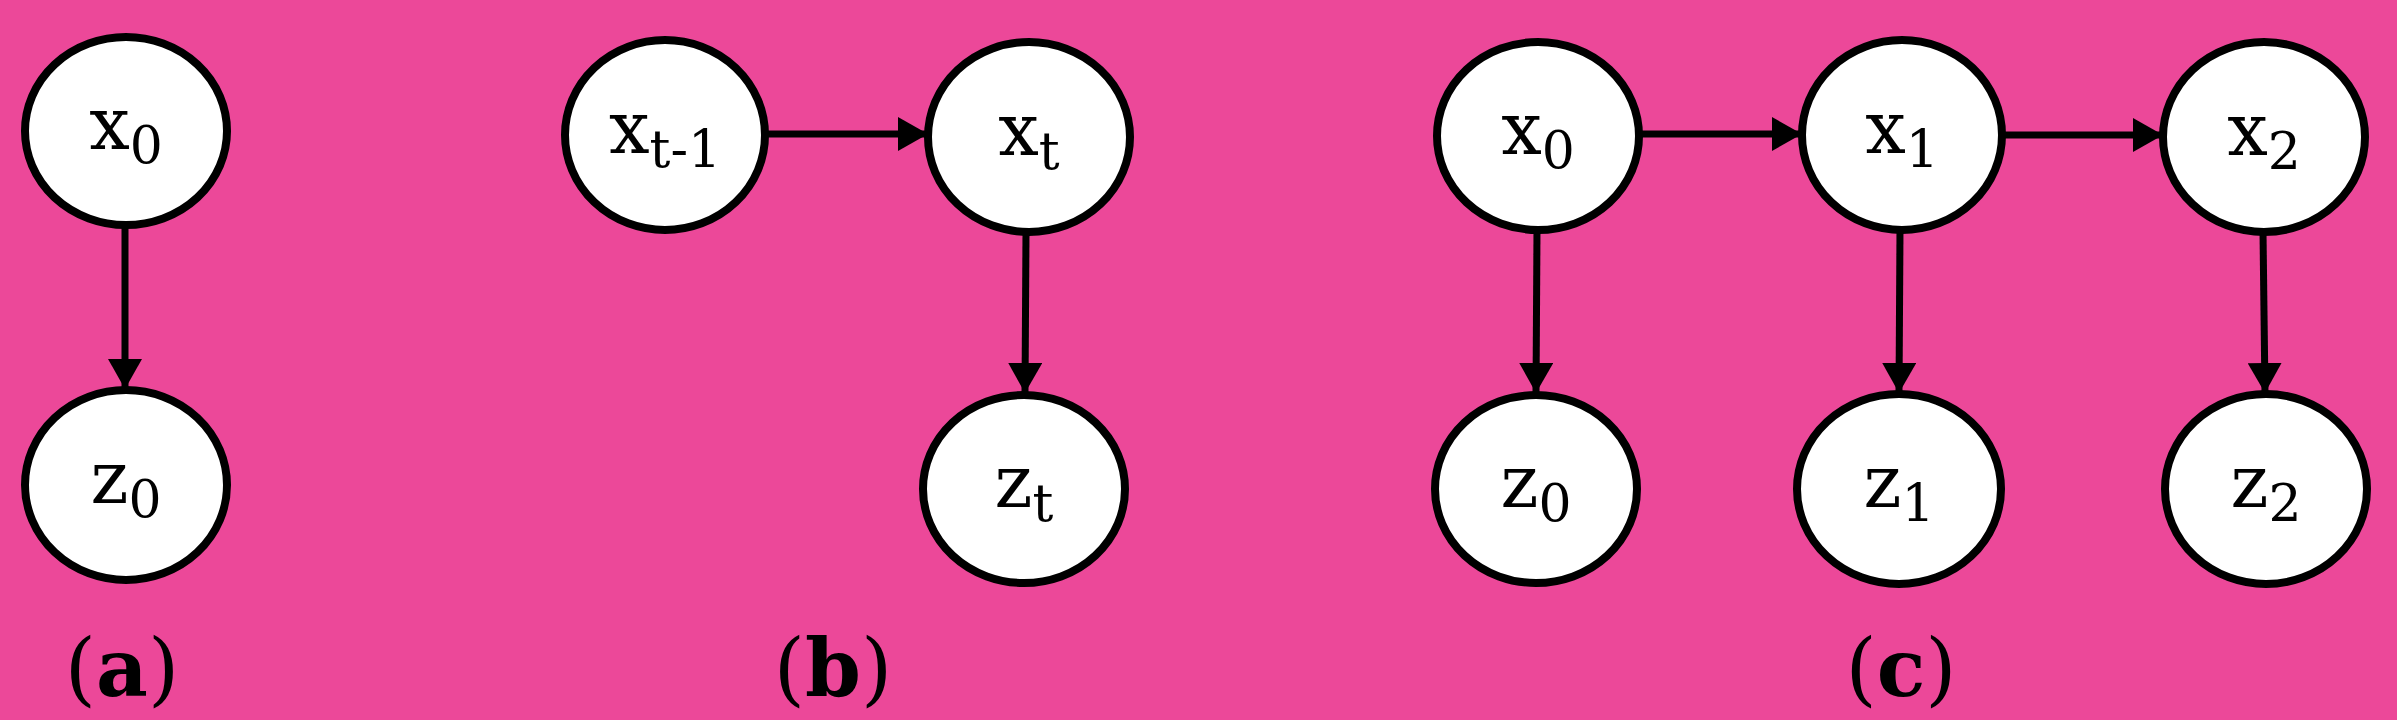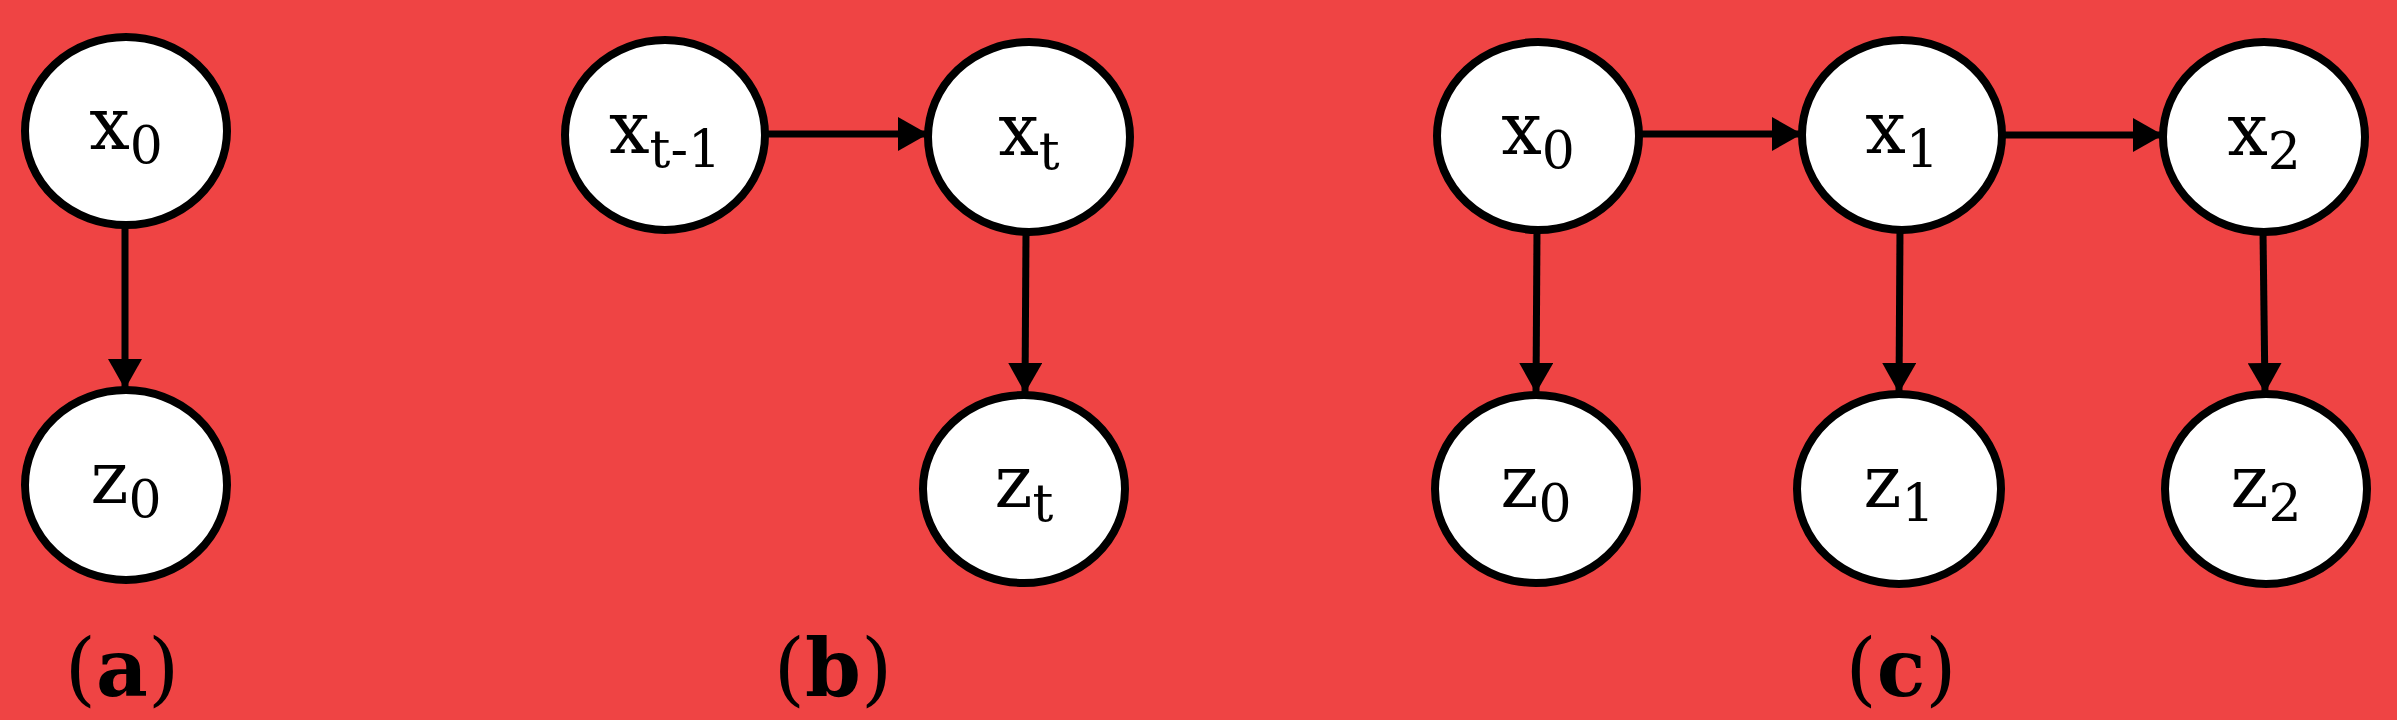--- a/index.html
+++ b/index.html
@@ -10,7 +10,7 @@
   .figure-wrap {
     width: 2397px;
     height: 720px;
-    background: #ef4444;
+    background: #ec4899;
     overflow: hidden;
   }
   svg text {

